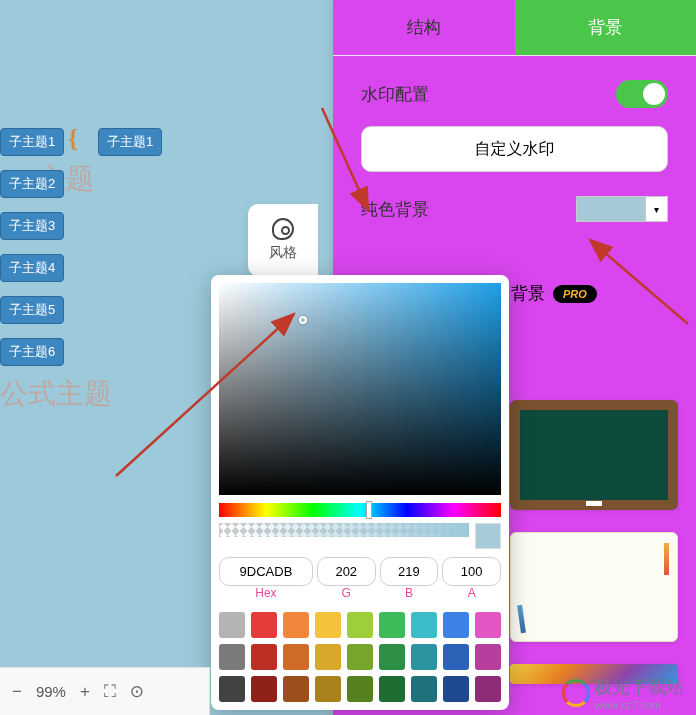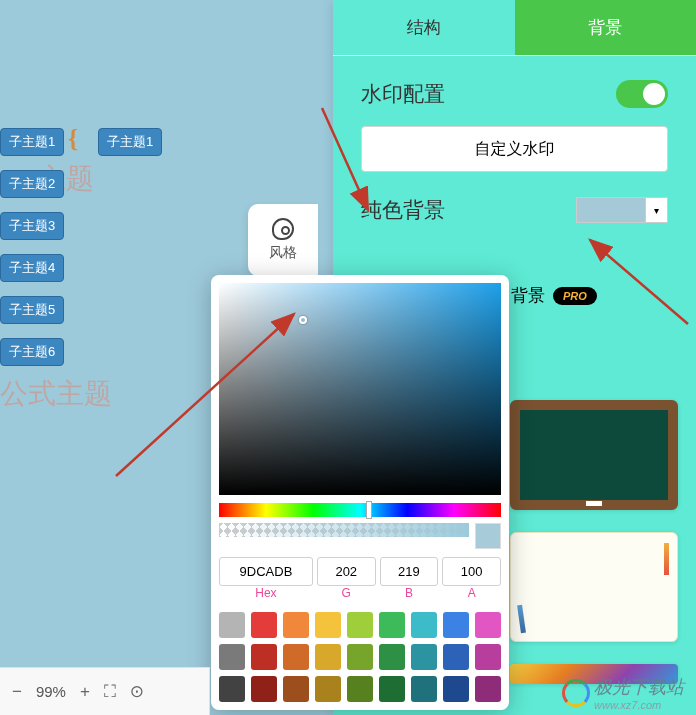--- a/index.html
+++ b/index.html
@@ -15,7 +15,7 @@
     .bracket { position: absolute; left: 68px; top: 125px; color: #d88a3c; font-size: 25px; font-weight: bold; font-family: serif;}
 
     
-    .panel { position: absolute; right: 0; top: 0; width: 363px; height: 100%; background: #5eead4; box-shadow: -2px 0 10px rgba(0,0,0,0.1); }
+    .panel { position: absolute; right: 0; top: 0; width: 363px; height: 100%; background: #d946ef; box-shadow: -2px 0 10px rgba(0,0,0,0.1); }
     .tabs { display: flex; height: 56px; border-bottom: 1px solid #e8e8e8; }
     .tab { flex: 1; display: flex; align-items: center; justify-content: center; font-size: 17px; cursor: pointer; color: #333; }
     .tab.active { background: #4ac74b; color: #fff; }

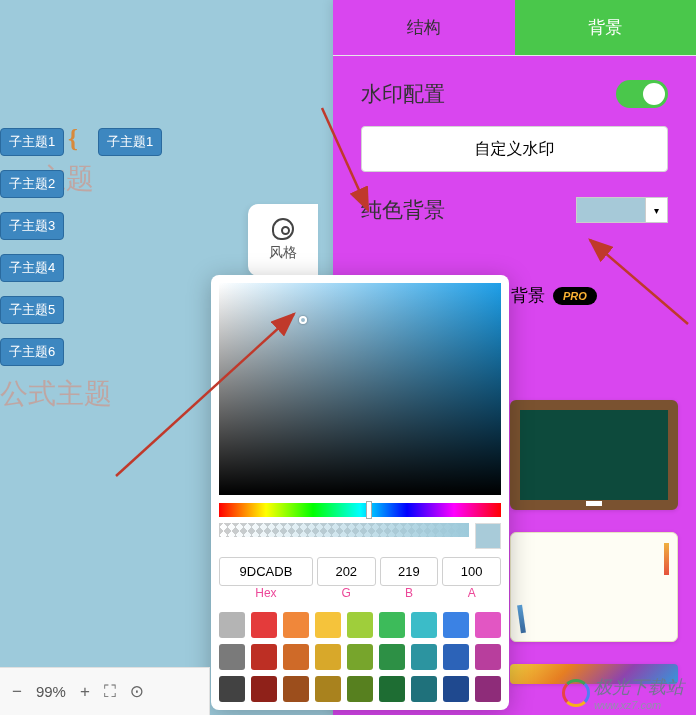--- a/index.html
+++ b/index.html
@@ -22,7 +22,7 @@
 
     .panel-body { padding: 24px 28px; }
     .row { display: flex; align-items: center; justify-content: space-between; margin-bottom: 18px; }
-    .label { font-size: 21px; color: #333; }
+    .label { font-size: 17px; color: #333; }
 
     .toggle { width: 52px; height: 28px; border-radius: 14px; background: #4ac74b; position: relative; cursor: pointer; }
     .toggle-knob { width: 22px; height: 22px; background: #fff; border-radius: 50%; position: absolute; right: 3px; top: 3px; }

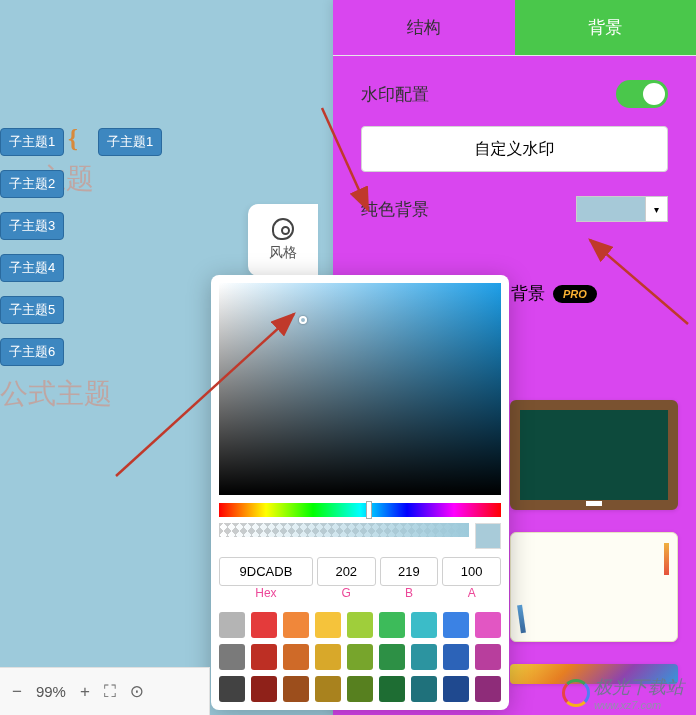--- a/index.html
+++ b/index.html
@@ -27,7 +27,7 @@
     .toggle { width: 52px; height: 28px; border-radius: 14px; background: #4ac74b; position: relative; cursor: pointer; }
     .toggle-knob { width: 22px; height: 22px; background: #fff; border-radius: 50%; position: absolute; right: 3px; top: 3px; }
 
-    .wm-button { width: 100%; height: 46px; border: 1px solid #d4d4d4; border-radius: 4px; background: #fff; font-size: 16px; cursor: pointer; display:flex; align-items:center; justify-content:center; margin-bottom:24px;}
+    .wm-button { width: 100%; height: 46px; border: 1px solid #d4d4d4; border-radius: 10px; background: #fff; font-size: 16px; cursor: pointer; display:flex; align-items:center; justify-content:center; margin-bottom:24px;}
 
     .color-pick-wrap { display:flex; align-items:center;}
     .color-swatch-btn { width: 70px; height: 26px; background: #a6c9d8; border: 1px solid #ccc; }

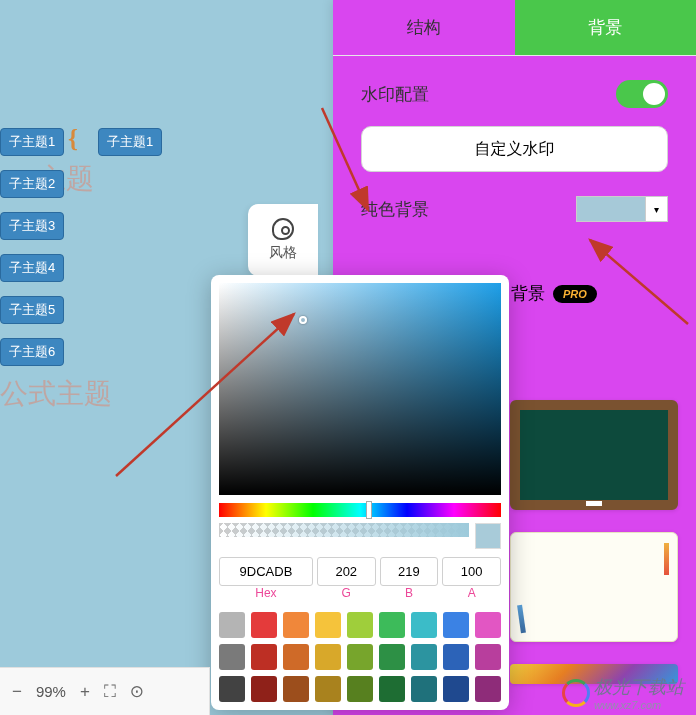--- a/index.html
+++ b/index.html
@@ -61,7 +61,7 @@
     .alpha::after{content:"";position:absolute;inset:0;background:linear-gradient(to right,transparent,#9dcadb);}
     .preview { width: 26px; height: 26px; background: #a8cbd9; border:1px solid #ddd;}
     .inputs { display: flex; gap: 4px; margin-top: 8px; }
-    .inputs input { width: 100%; text-align: center; border: 1px solid #d0d0d0; border-radius: 3px; padding: 6px 2px; font-size: 13px; }
+    .inputs input { width: 100%; text-align: center; border: 1px solid #d0d0d0; border-radius: 10px; padding: 6px 2px; font-size: 13px; }
     .inputs > div { flex: 1; text-align: center; }
     .inputs > div:first-child { flex: 1.6; }
     .inputs label { display: block; font-size: 12px; color: #ec4899; }

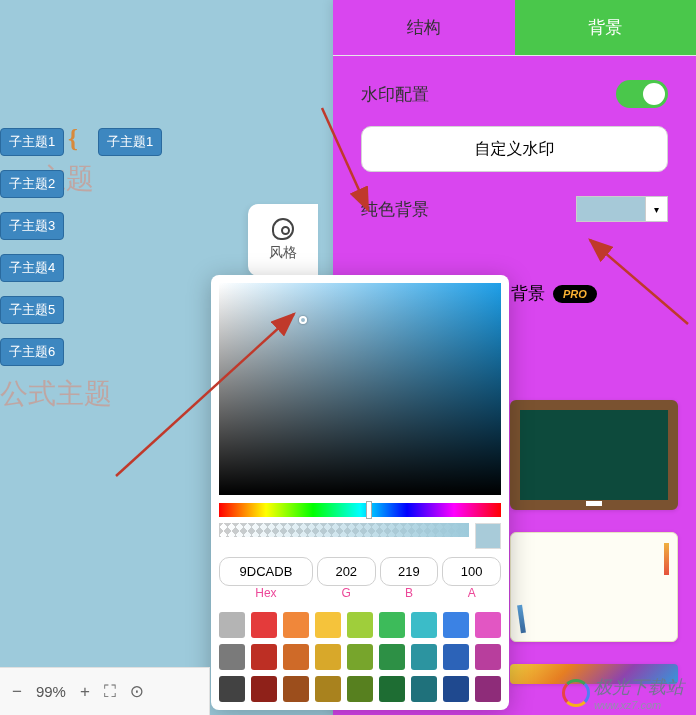--- a/index.html
+++ b/index.html
@@ -76,7 +76,7 @@
     .arrow { position:absolute; pointer-events:none;}
 
     
-    .site-logo{position:absolute;right:12px;bottom:4px;display:flex;align-items:center;gap:4px;opacity:0.9;font-style:italic;}
+    .site-logo{position:absolute;right:12px;bottom:4px;display:flex;align-items:center;gap:4px;opacity:0.9;}
     .site-ico{width:28px;height:28px;border:3px solid;border-color:#34a853 #4285f4 #fbbc05 #ea4335;border-radius:50%;position:relative;}
     .site-text{font-size:18px;color:#6a7a8a;}
     .site-url{font-size:11px;color:#8a98a5;}

